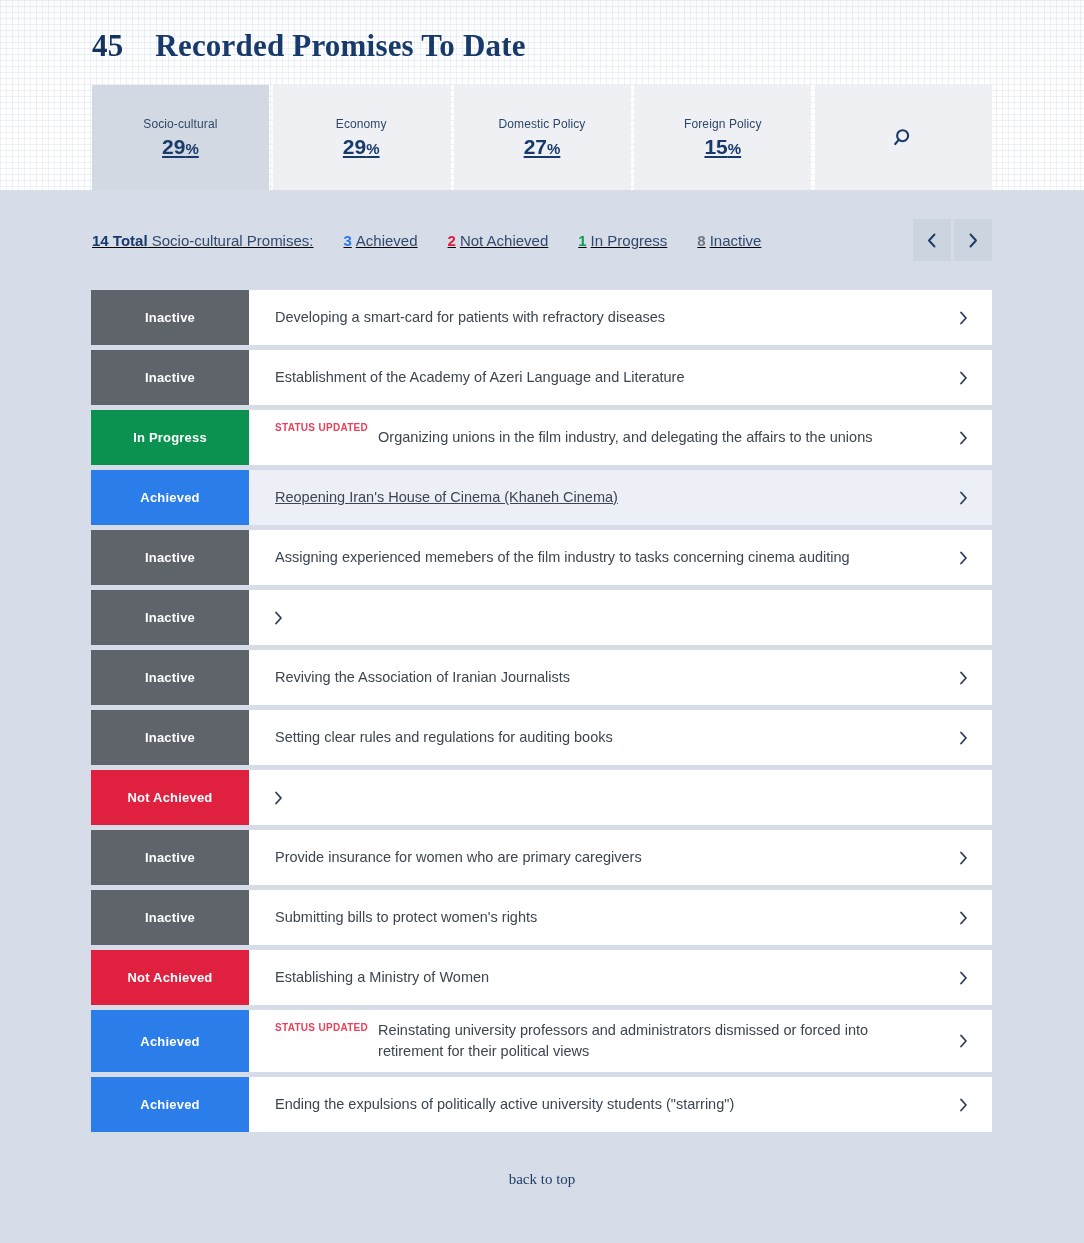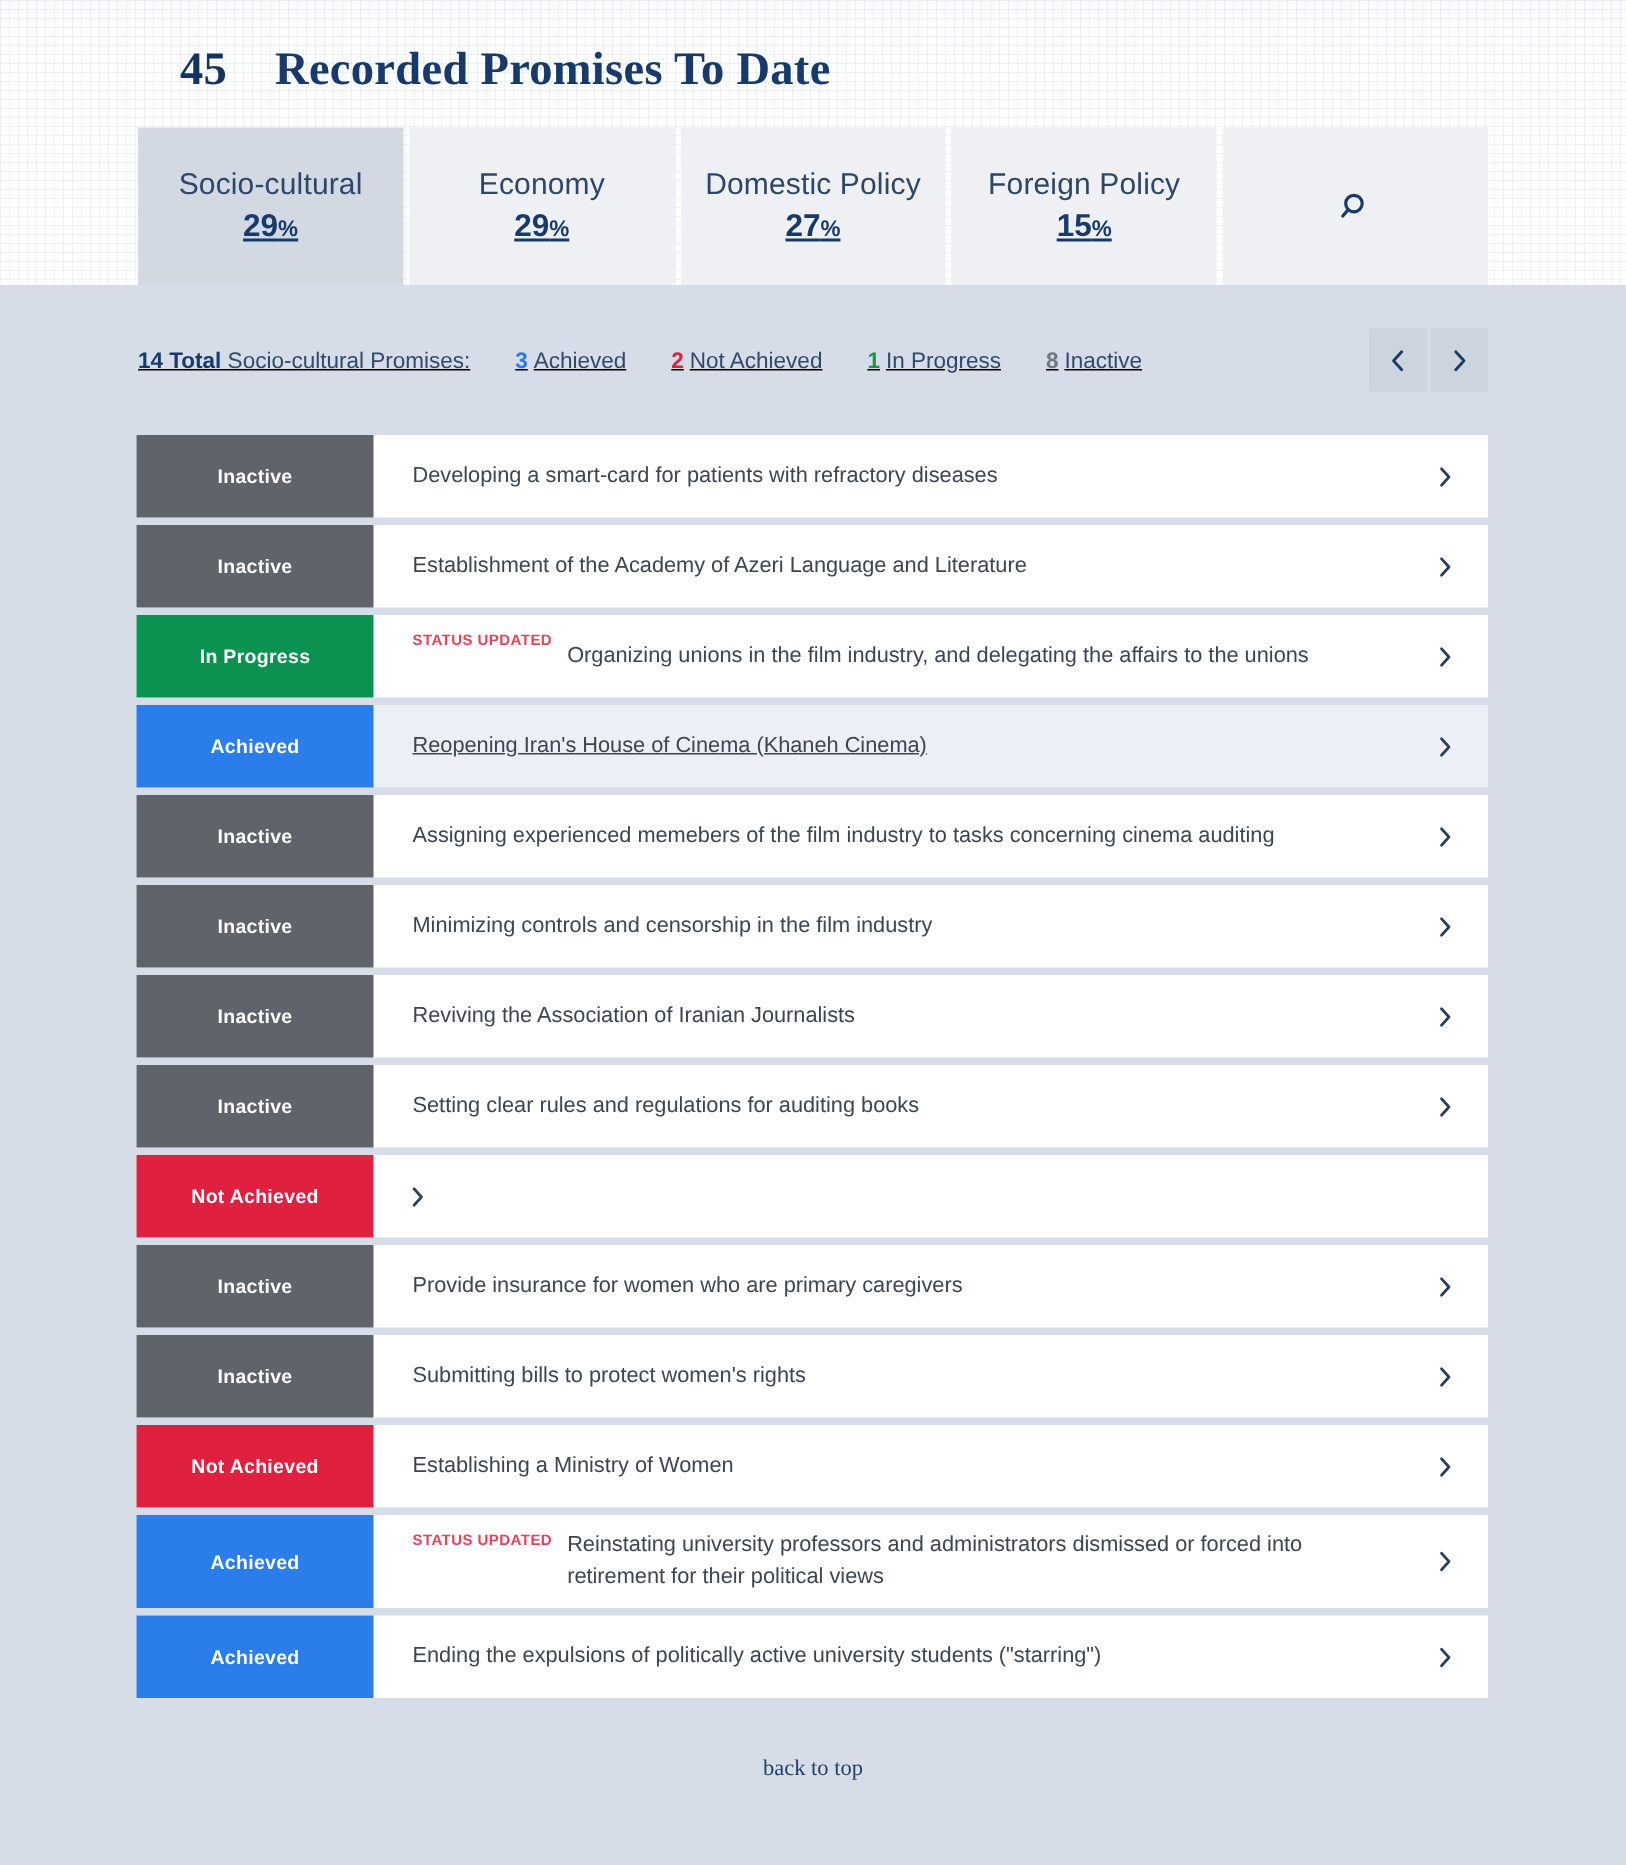--- a/index.html
+++ b/index.html
@@ -45,7 +45,6 @@
     font-weight: bold;
     font-size: 31px;
     color: #15335f;
-    margin-left: 28px;
   }
   .page-title .title-rest {
     font-weight: bold;

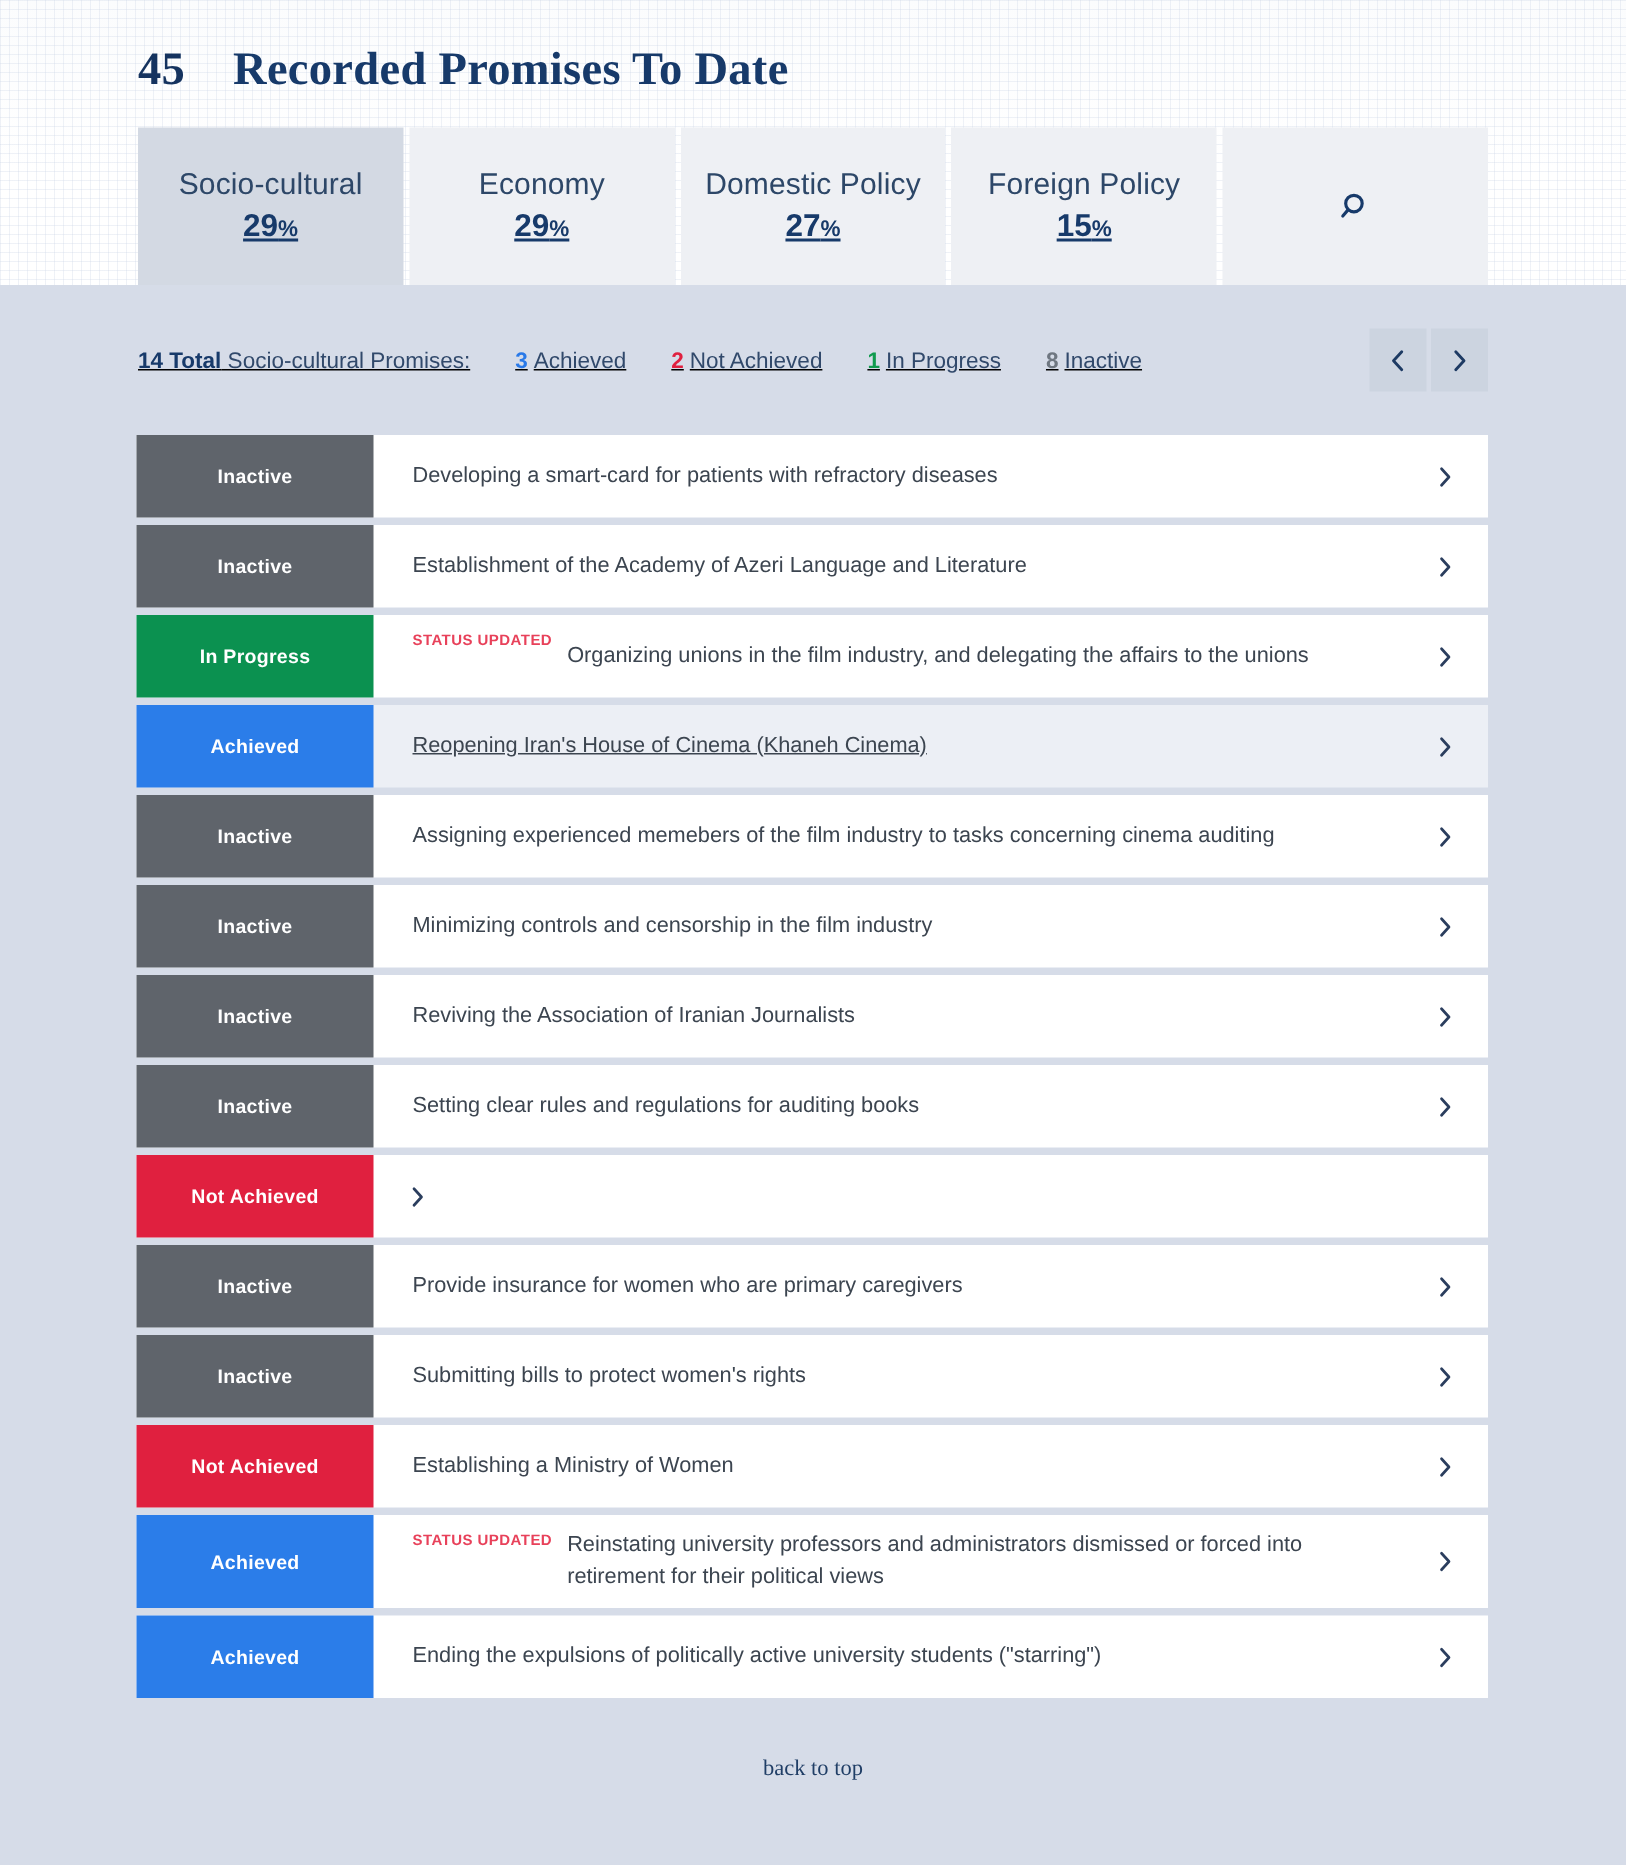--- a/index.html
+++ b/index.html
@@ -74,7 +74,7 @@
   }
   .tab.active { background: #d3d9e3; }
   .tab-label {
-    font-size: 20px;
+    font-size: 12px;
     color: #2d4768;
     letter-spacing: .1px;
   }

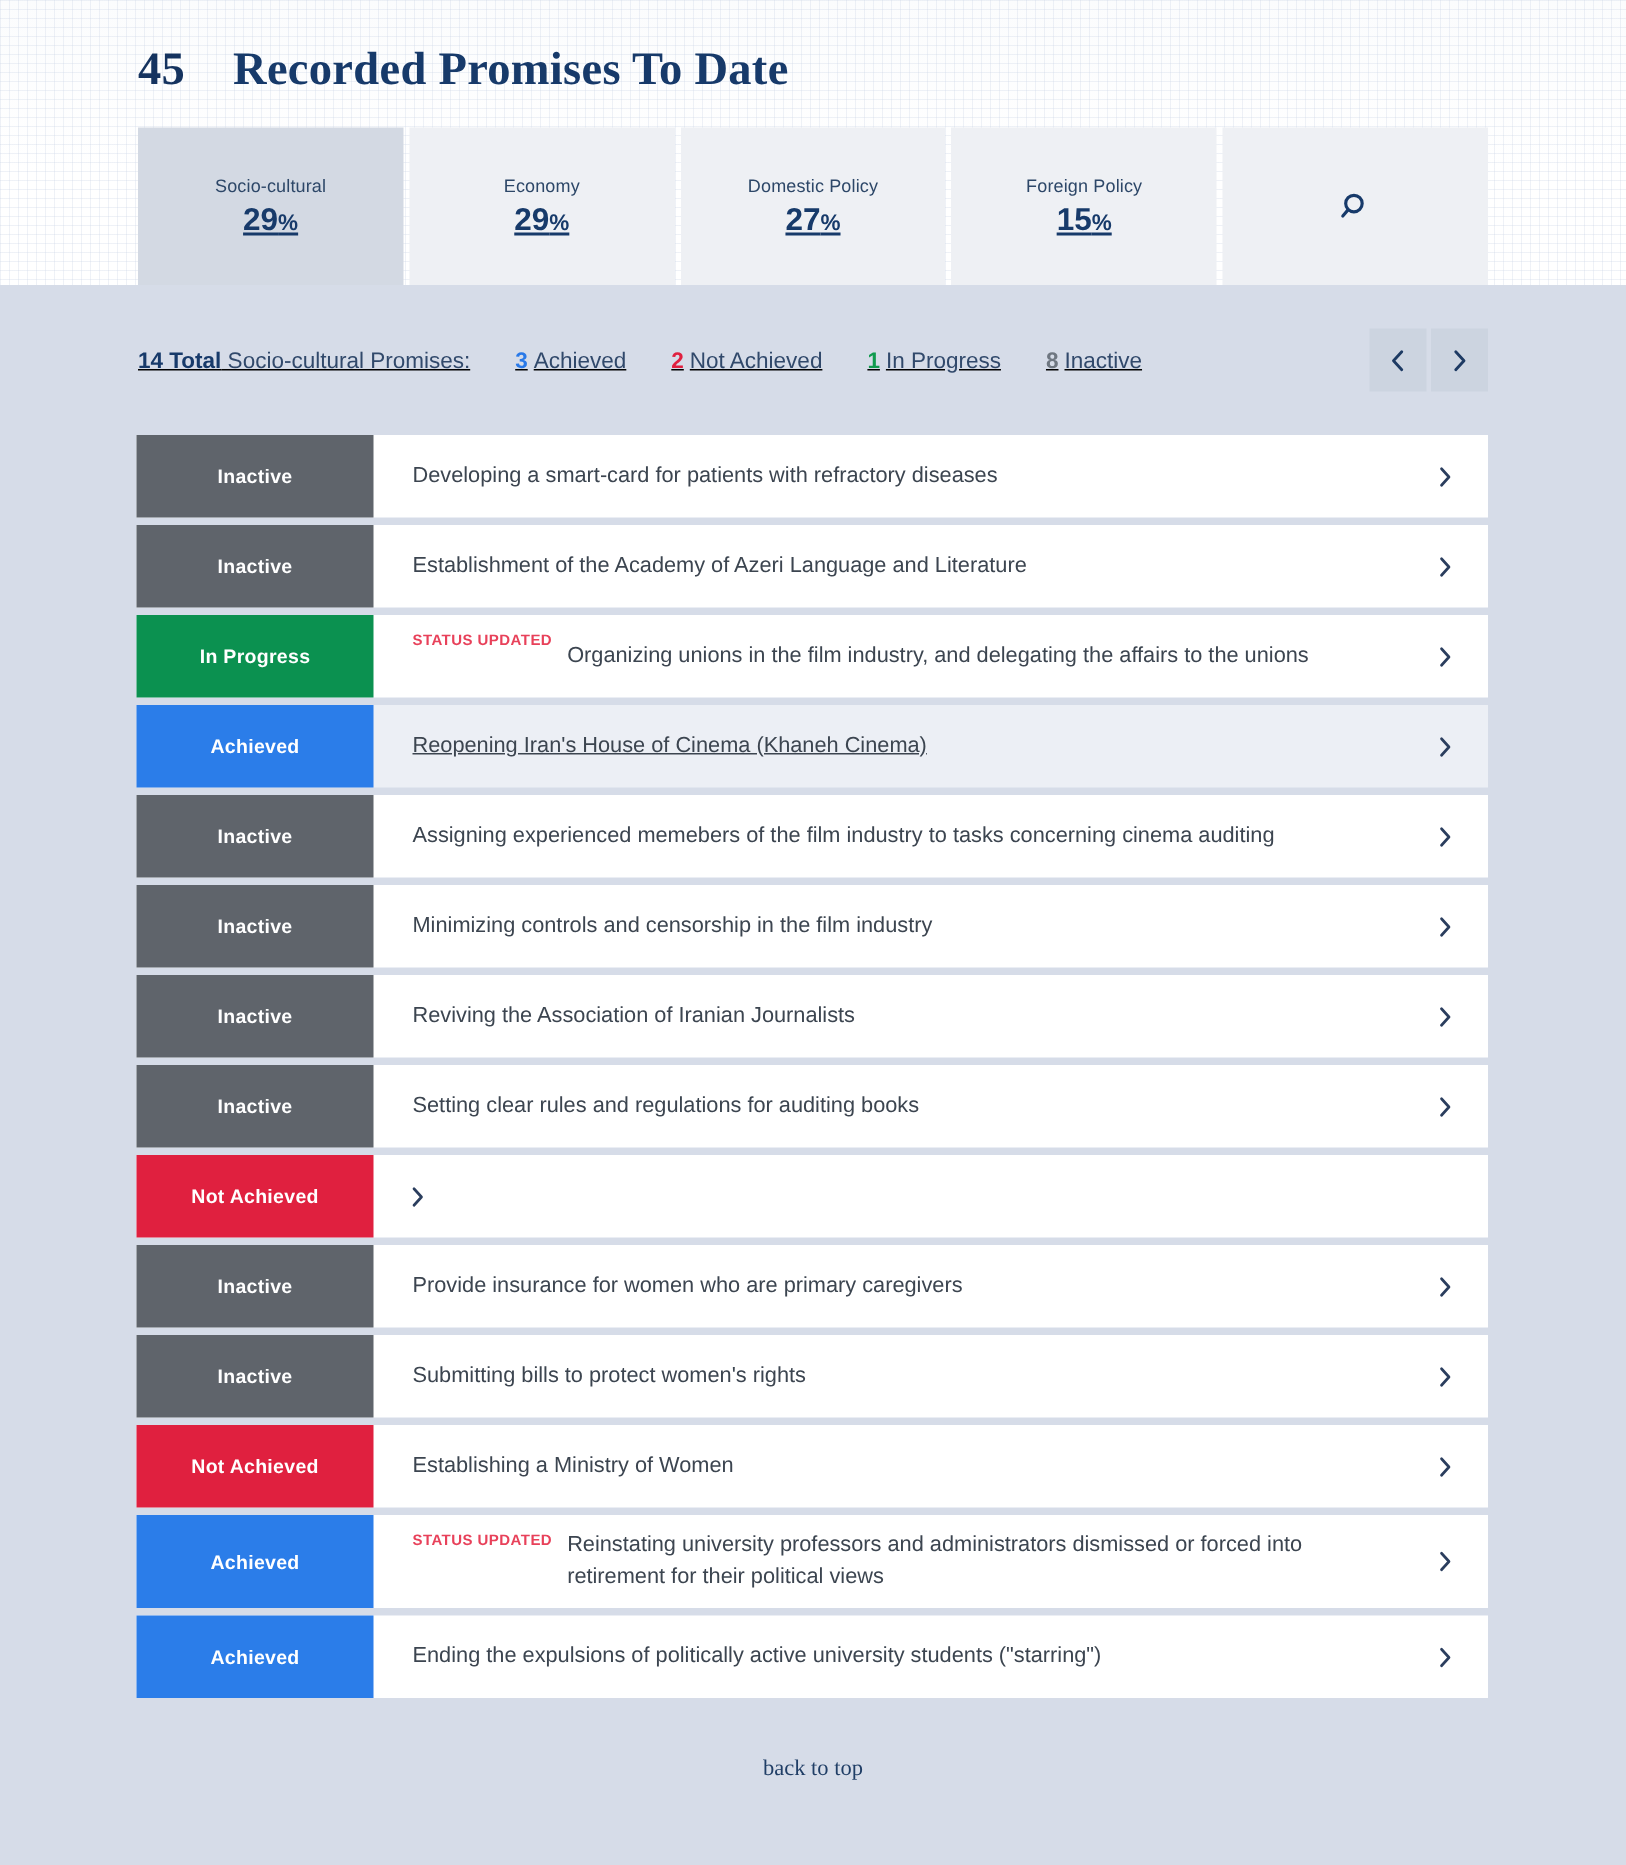--- a/index.html
+++ b/index.html
@@ -357,9 +357,6 @@
       </div>
       <div class="promise-row">
         <div class="badge badge-inactive">Inactive</div>
-        <div class="promise-body">
-          <span class="promise-text">Minimizing controls and censorship in the film industry</span>
-        </div>
         <div class="row-arrow">
           <svg width="9" height="14" viewBox="0 0 9 14" fill="none" stroke="#2b3e5e" stroke-width="1.8" stroke-linecap="round" stroke-linejoin="round">
             <polyline points="2,1.5 7,7 2,12.5"></polyline>

